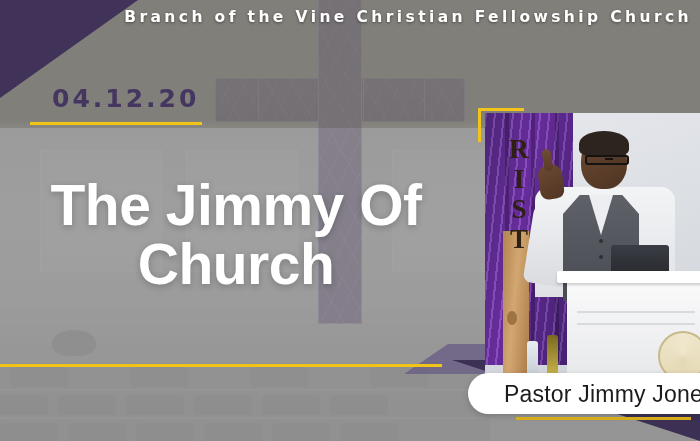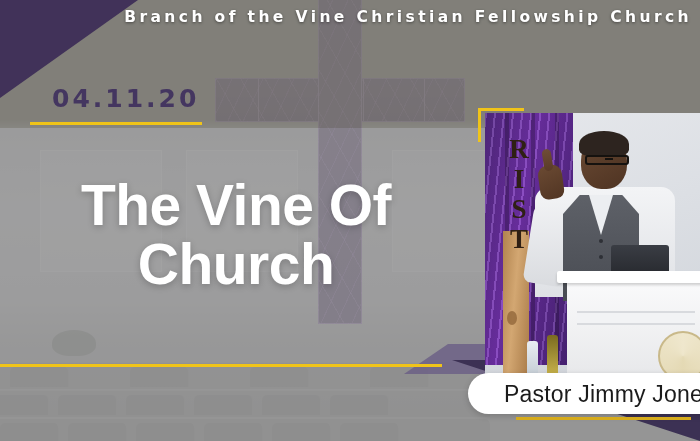--- a/index.html
+++ b/index.html
@@ -356,7 +356,7 @@
 
   <div class="church-name">Branch of the Vine Christian Fellowship Church</div>
 
-  <div class="date-text">04.11.20</div>
+  <div class="date-text">04.12.20</div>
 
   <div class="sermon-title">
     <div>The Vine Of</div>

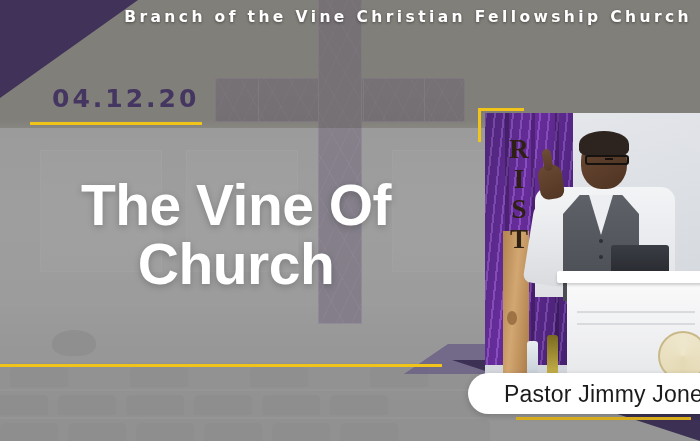--- a/index.html
+++ b/index.html
@@ -359,7 +359,7 @@
   <div class="date-text">04.12.20</div>
 
   <div class="sermon-title">
-    <div>The Vine Of</div>
+    <div>The Jimmy Of</div>
     <div>Church</div>
   </div>
 

